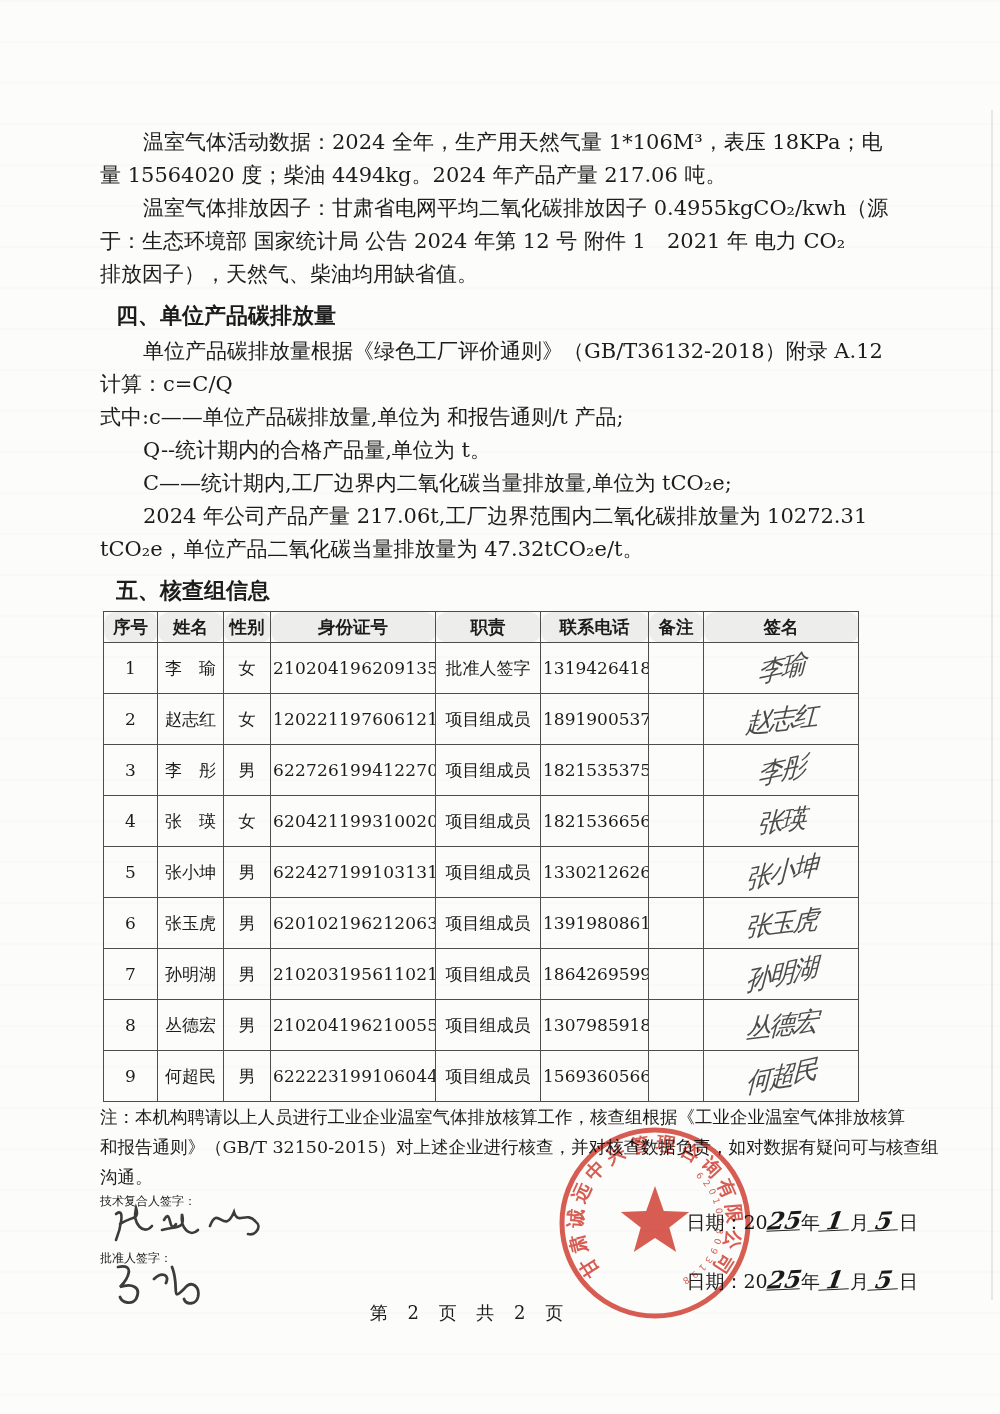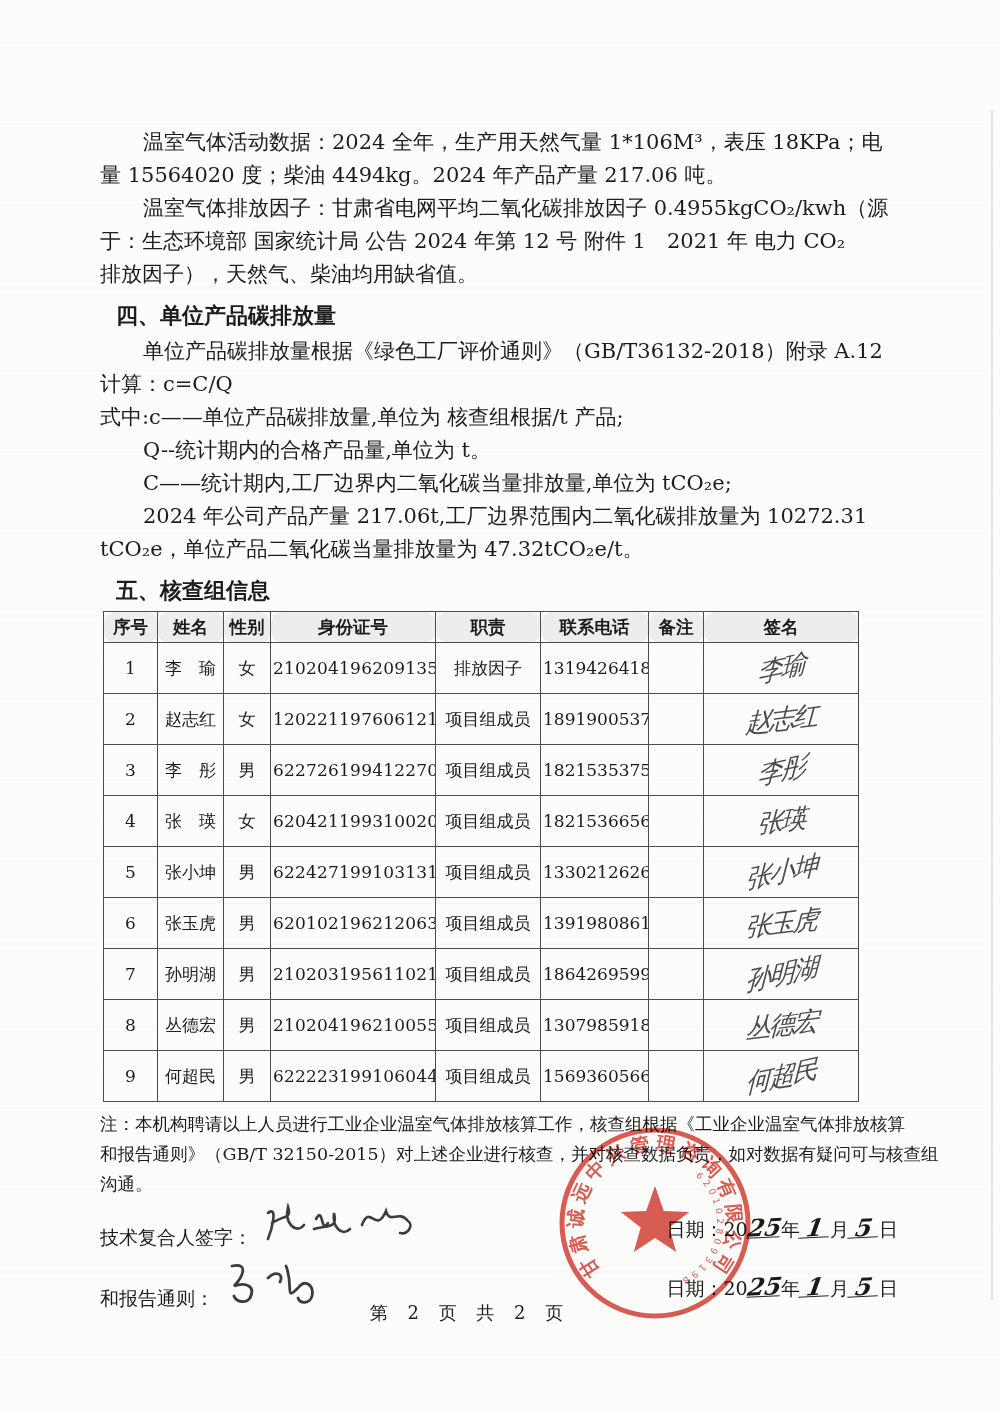--- a/index.html
+++ b/index.html
@@ -20,7 +20,7 @@
   }
   .edge-shade{position:absolute;top:110px;right:7px;width:2px;height:1190px;
     background:rgba(120,130,130,0.16);}
-  .content{position:relative;padding:126px 92px 0 100px;}
+  .content{position:relative;padding:126px 72px 0 100px;}
   .ln{font-size:21px;line-height:33px;white-space:nowrap;}
   .ln.ind{padding-left:43px;}
   h3.sec{font-size:22px;font-weight:700;margin:9px 0 5px 16px;line-height:30px;}

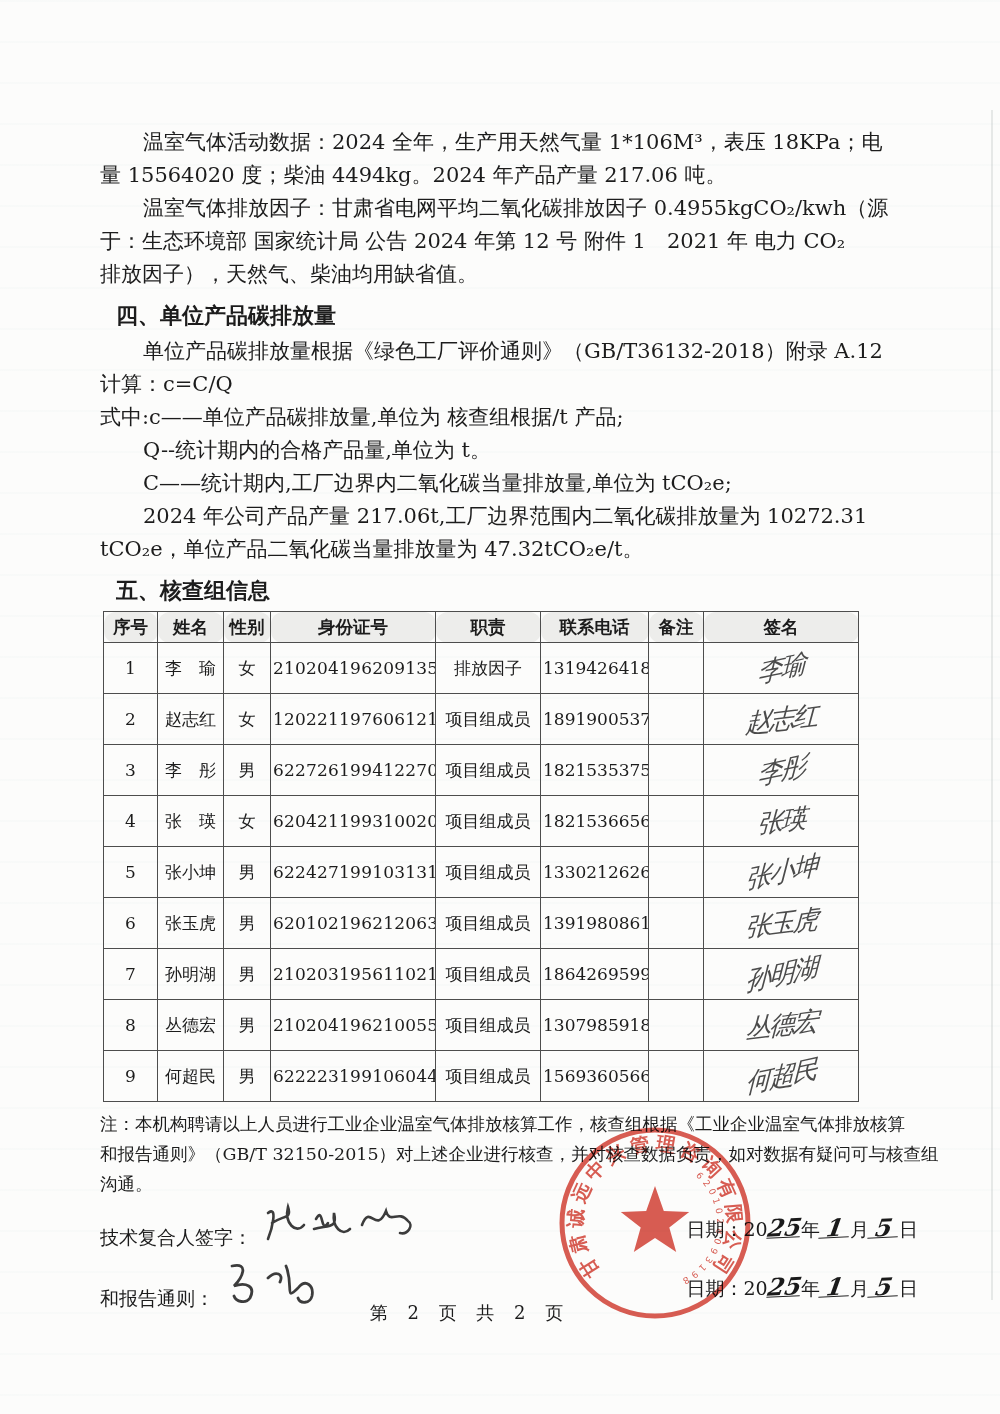--- a/index.html
+++ b/index.html
@@ -74,7 +74,7 @@
     <div id="sec4">
         <div class="ln ind">单位产品碳排放量根据《绿色工厂评价通则》（GB/T36132-2018）附录 A.12</div>
         <div class="ln">计算：c=C/Q</div>
-        <div class="ln">式中:c——单位产品碳排放量,单位为 核查组根据/t 产品;</div>
+        <div class="ln">式中:c——单位产品碳排放量,单位为 和报告通则/t 产品;</div>
         <div class="ln ind">Q--统计期内的合格产品量,单位为 t。</div>
         <div class="ln ind">C——统计期内,工厂边界内二氧化碳当量排放量,单位为 tCO₂e;</div>
         <div class="ln ind">2024 年公司产品产量 217.06t,工厂边界范围内二氧化碳排放量为 10272.31</div>

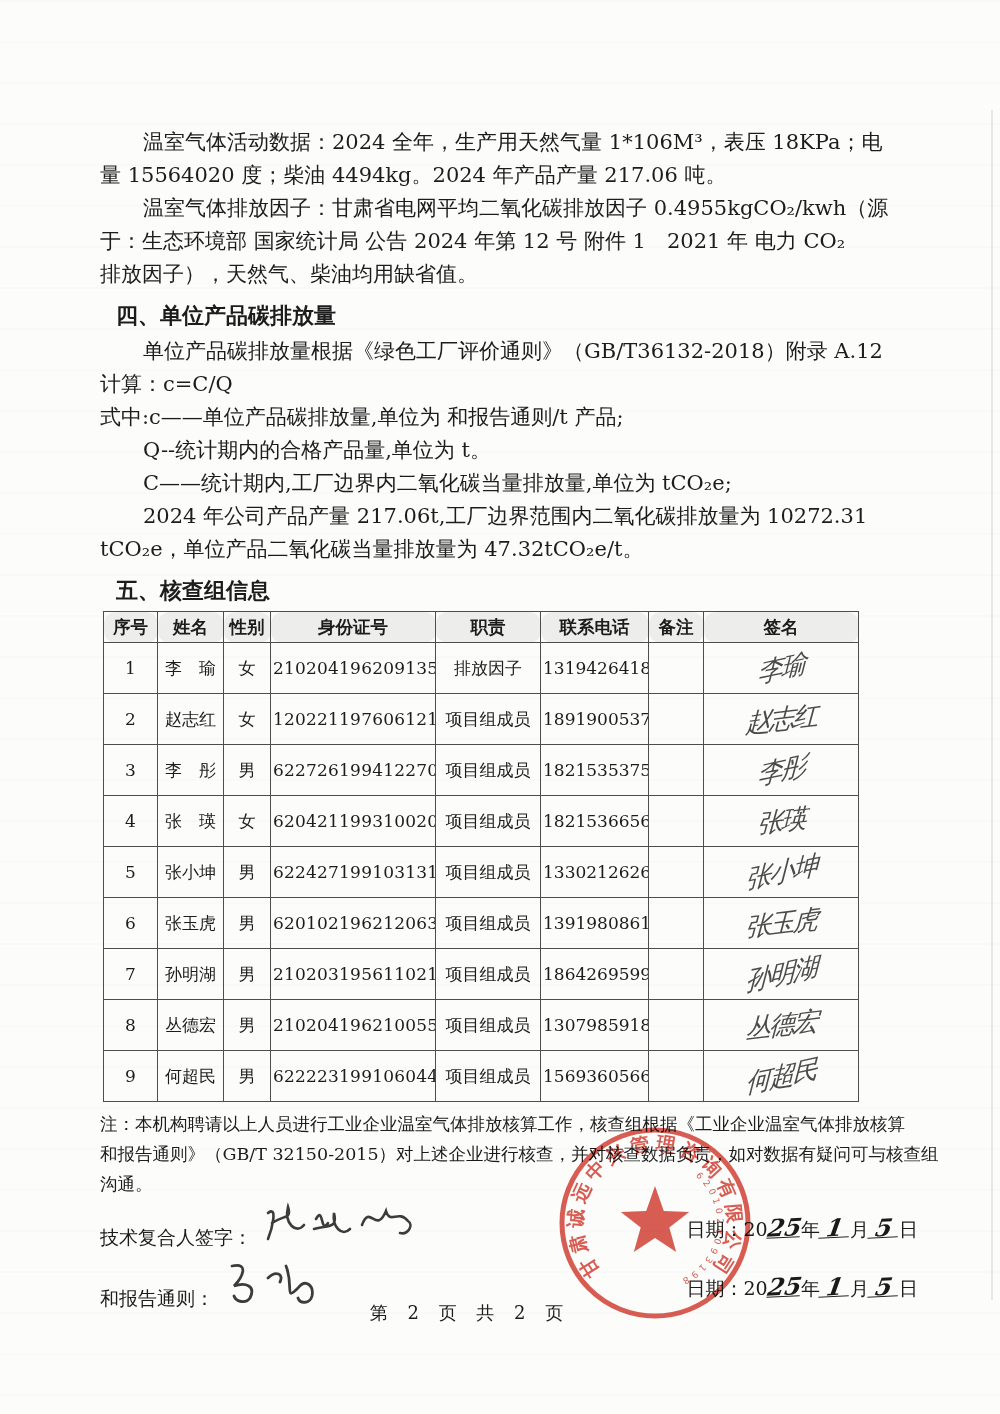--- a/index.html
+++ b/index.html
@@ -112,7 +112,7 @@
             <td class="c-name">李　瑜</td>
             <td class="c-gender">女</td>
             <td class="c-id">21020419620913584X</td>
-            <td class="c-role">排放因子</td>
+            <td class="c-role">批准人签字</td>
             <td class="c-phone">13194264187</td>
             <td class="c-note"></td>
             <td class="c-sign"><span class="scrawl">李瑜</span></td>

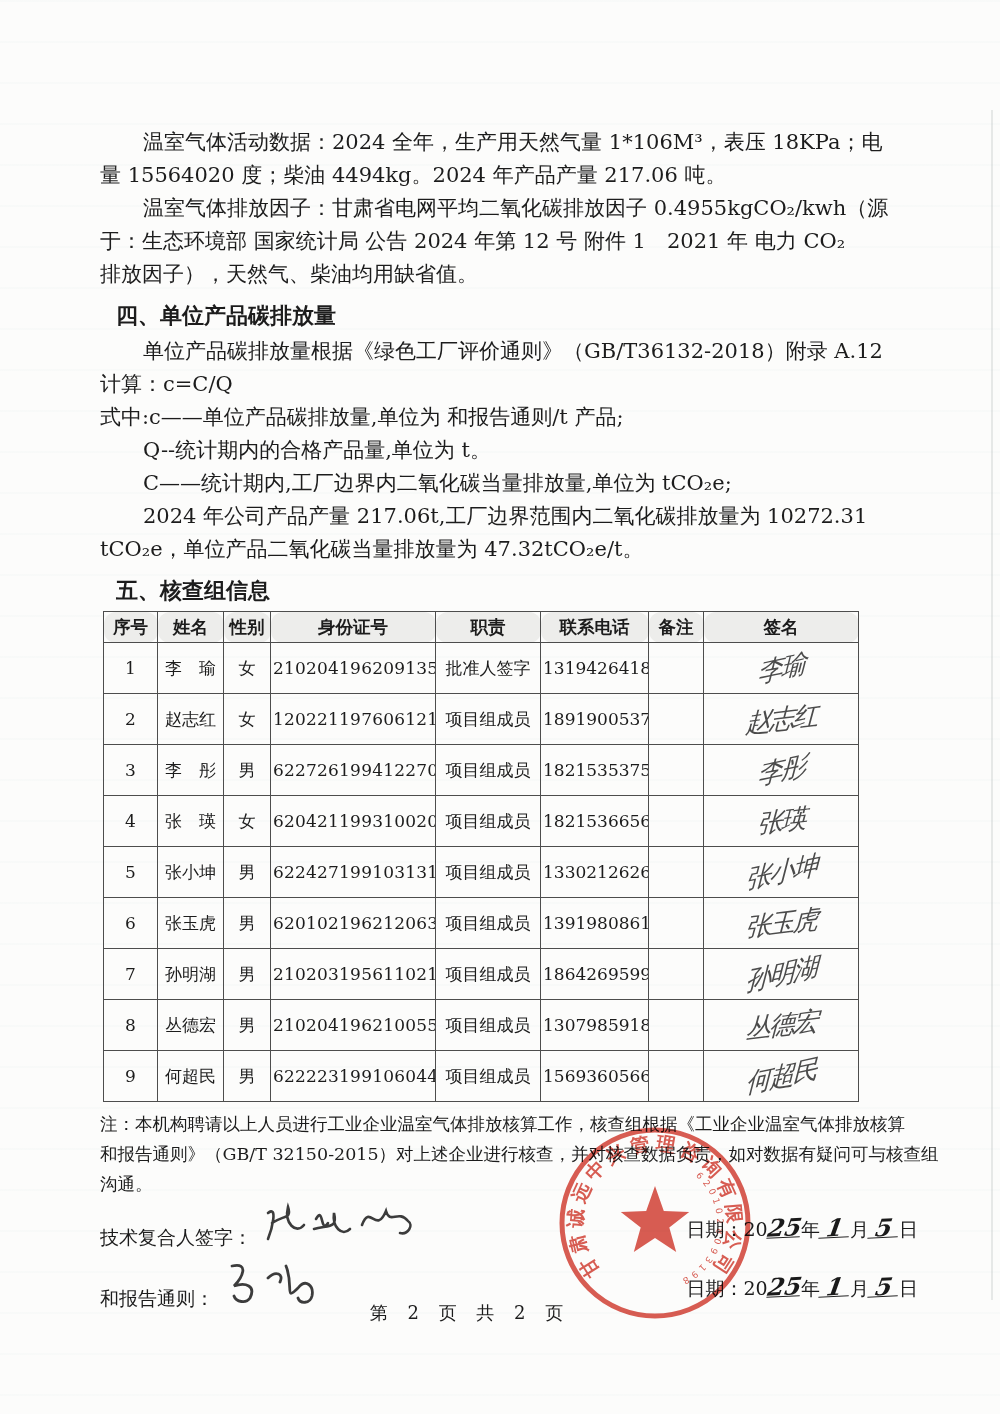--- a/index.html
+++ b/index.html
@@ -36,7 +36,7 @@
     transform:rotate(-7deg) skewX(-9deg);opacity:.88;letter-spacing:-2px;}
   tbody tr:nth-child(odd) .scrawl{transform:rotate(-12deg) skewX(-14deg);}
 
-  .note{margin-top:7px;font-size:17.5px;line-height:30px;}
+  .note{font-size:17.5px;line-height:30px;}
   .note .ln{font-size:17.5px;line-height:30px;}
 
   .sig-row{display:flex;align-items:center;justify-content:space-between;

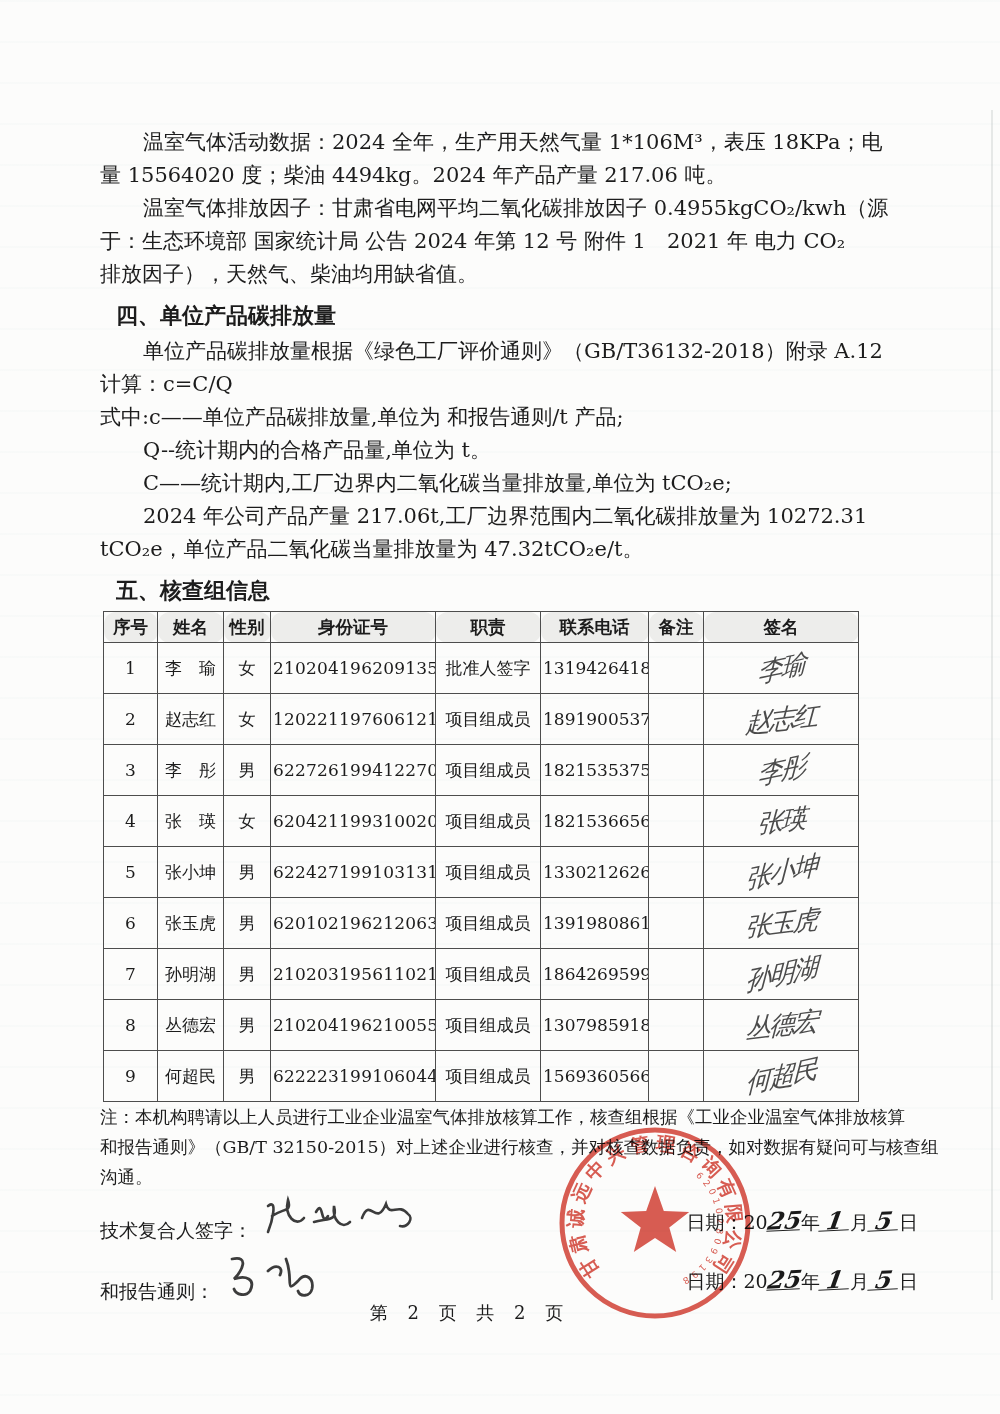--- a/index.html
+++ b/index.html
@@ -41,7 +41,7 @@
 
   .sig-row{display:flex;align-items:center;justify-content:space-between;
     height:57px;margin-top:2px;}
-  .sig-left{display:flex;align-items:flex-end;font-size:19px;white-space:nowrap;}
+  .sig-left{display:flex;align-items:flex-start;font-size:12px;white-space:nowrap;flex-direction:column;}
   .sig-left svg{margin:-14px 0 0 6px;}
   .date-line{font-size:19px;white-space:nowrap;padding-right:10px;}
   .hw{display:inline-block;min-width:30px;text-align:center;

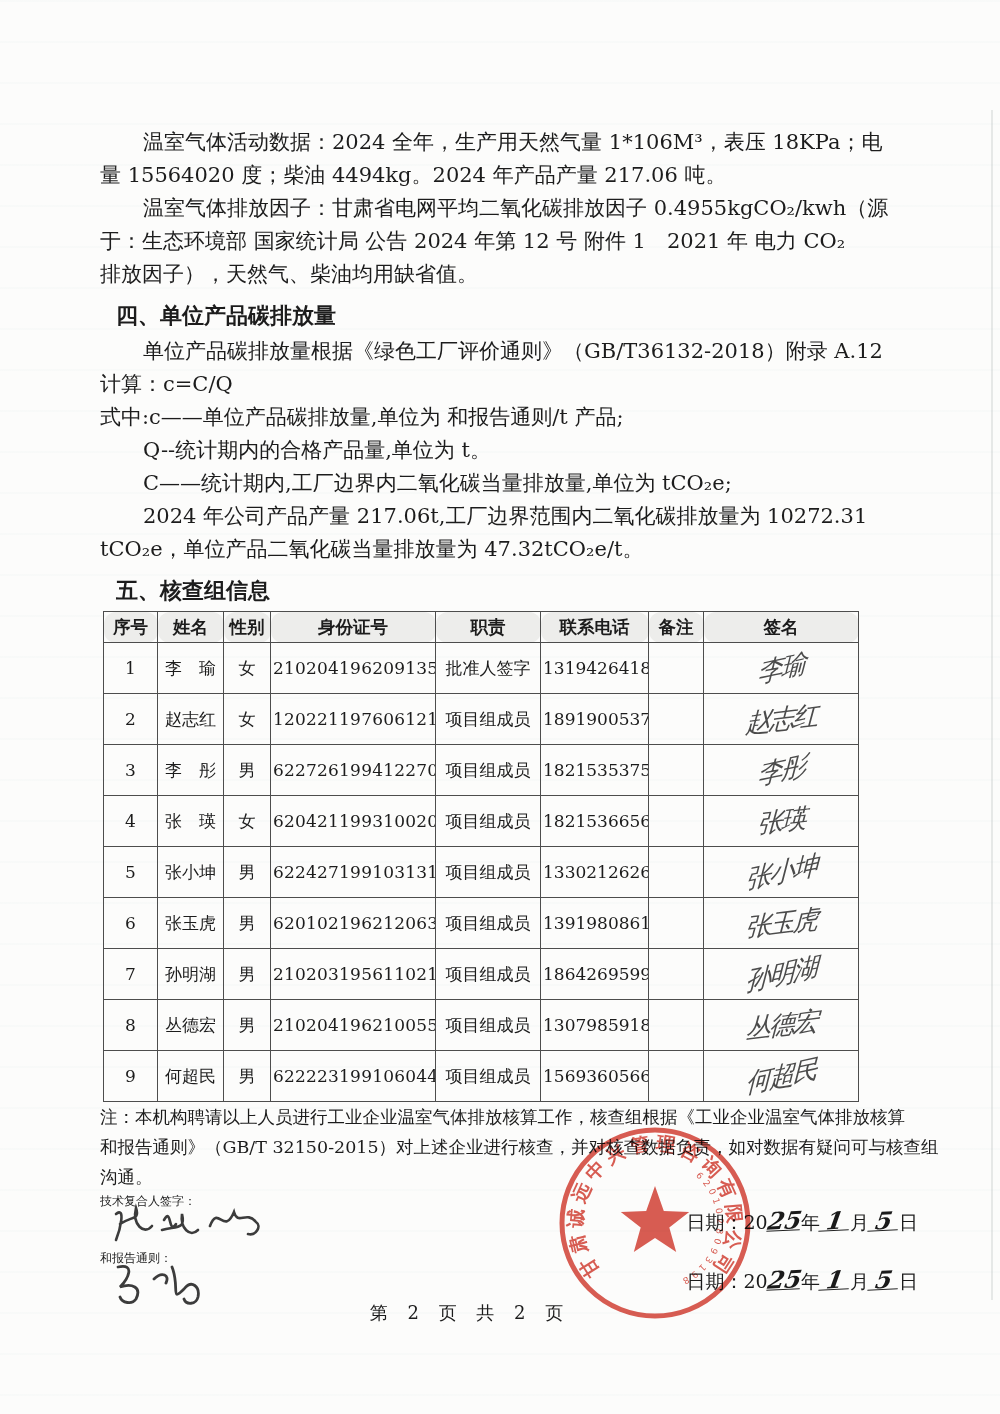--- a/index.html
+++ b/index.html
@@ -224,7 +224,7 @@
 
     <div class="sig-row">
       <div class="sig-left">
-        <span>和报告通则：</span>
+        <span>批准人签字：</span>
         <svg width="140" height="60" viewBox="0 0 140 60">
           <g fill="none" stroke="#3c3c3c" stroke-width="2.8" stroke-linecap="round">
             <path d="M12,14 C30,10 22,26 14,34 C26,30 36,34 30,46 C26,52 16,50 14,44"></path>

